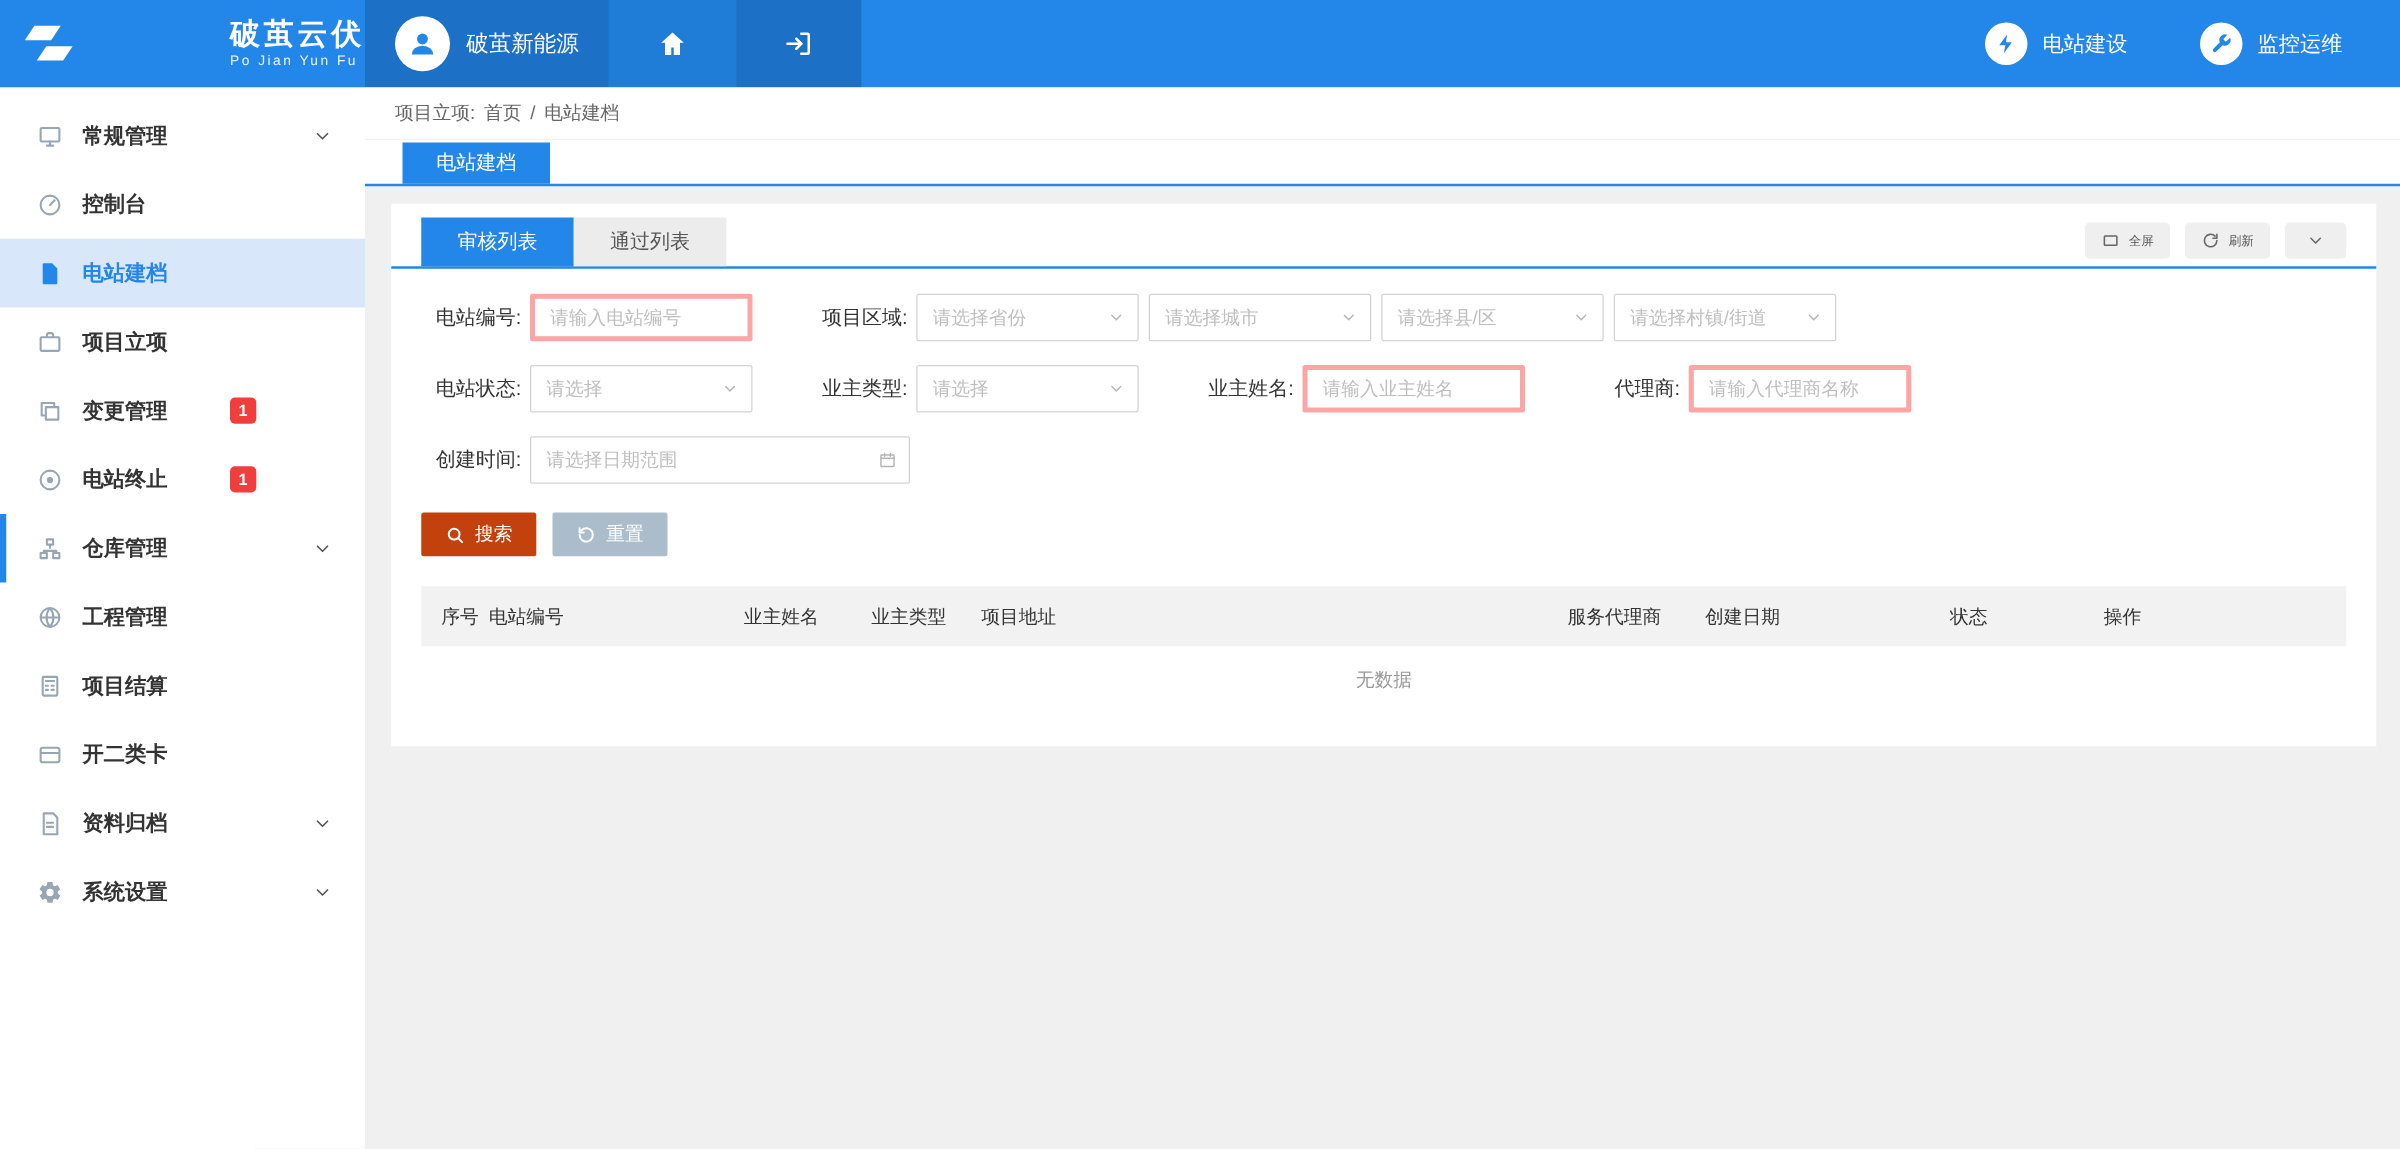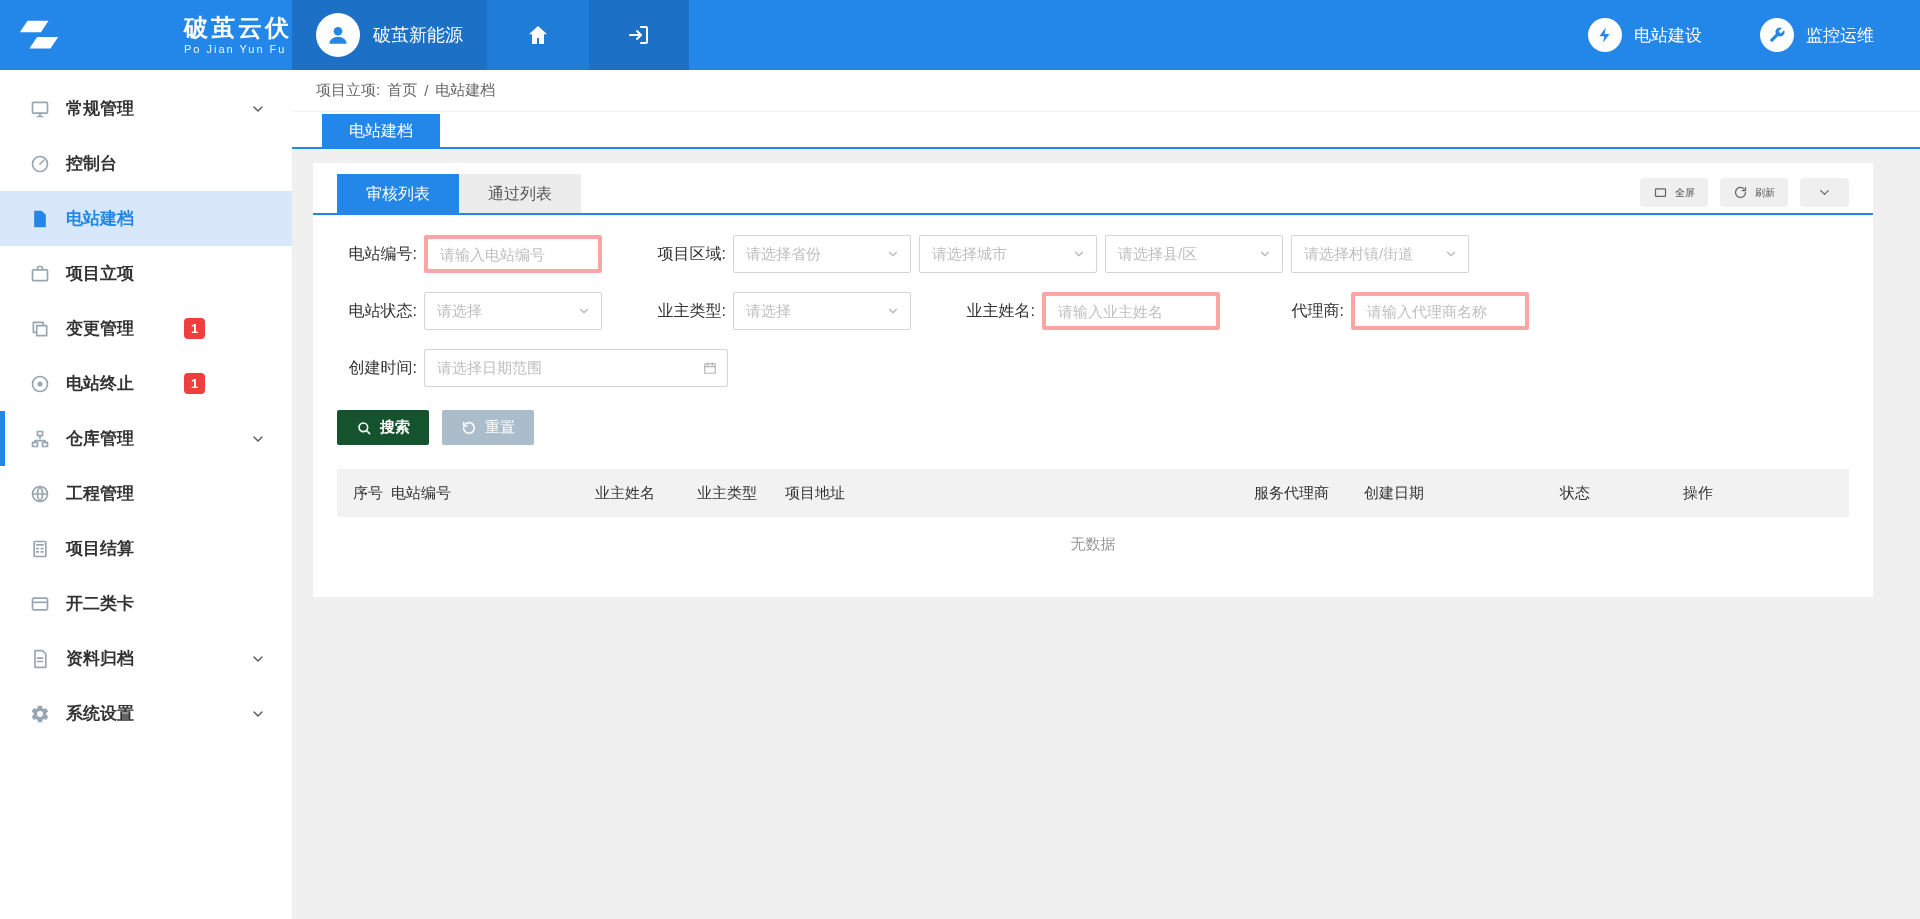--- a/index.html
+++ b/index.html
@@ -53,7 +53,7 @@
               padding:0 27px; cursor:pointer; }
 
   
-  .panel { margin:14px 47px 0 21px; background:#fff; padding-bottom:26px; }
+  .panel { margin:14px 19px 0 21px; background:#fff; padding-bottom:26px; }
   .panel-head { display:flex; align-items:flex-end; padding:11px 24px 0 24px; border-bottom:2px solid #2287e8; }
   .tab { height:39px; line-height:39px; padding:0 29px; font-size:16px; background:#ececec; color:#555; cursor:pointer; }
   .tab.active { background:#2287e8; color:#fff; }

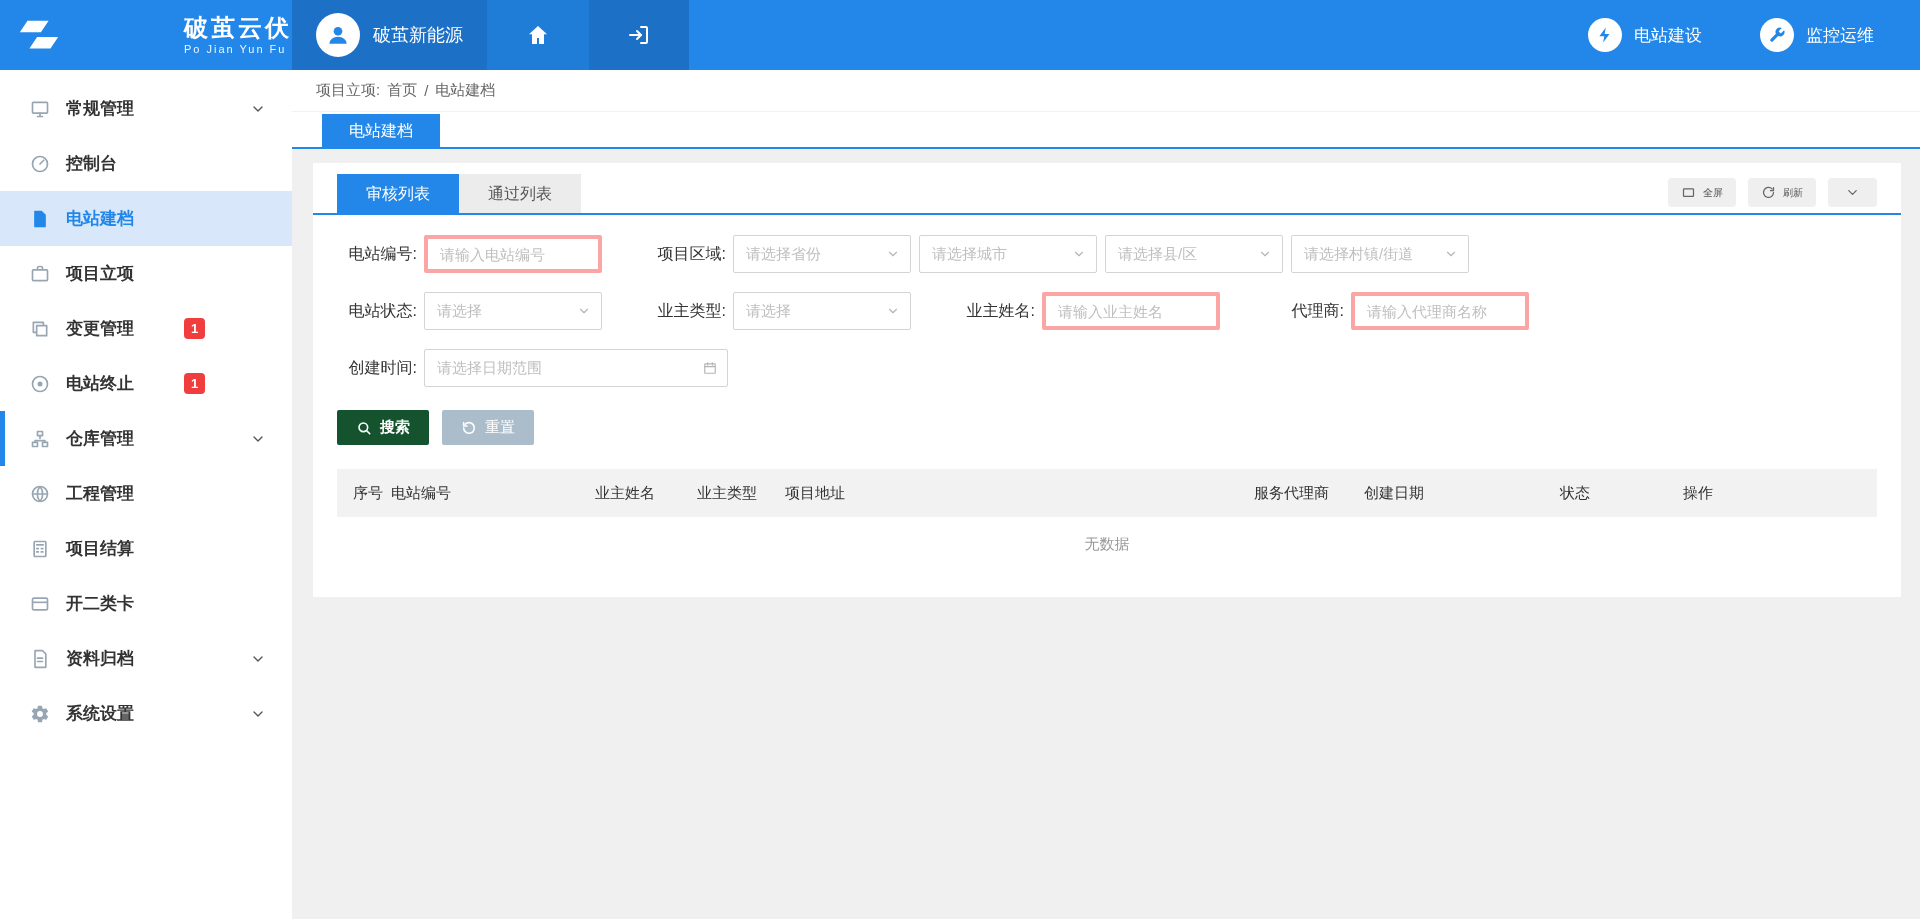--- a/index.html
+++ b/index.html
@@ -81,7 +81,7 @@
   .btn { height:35px; border:none; border-radius:2px; color:#fff; font-size:15px; font-family:inherit;
          display:flex; align-items:center; gap:8px; padding:0 19px; cursor:pointer; }
   .btn svg { width:16px; height:16px; }
-  .btn.primary { background:#14532d;font-weight:bold; }
+  .btn.primary { background:#c2410c; }
   .btn.gray { background:#abbccb; }
 
   .table { margin:24px 24px 0 24px; }

